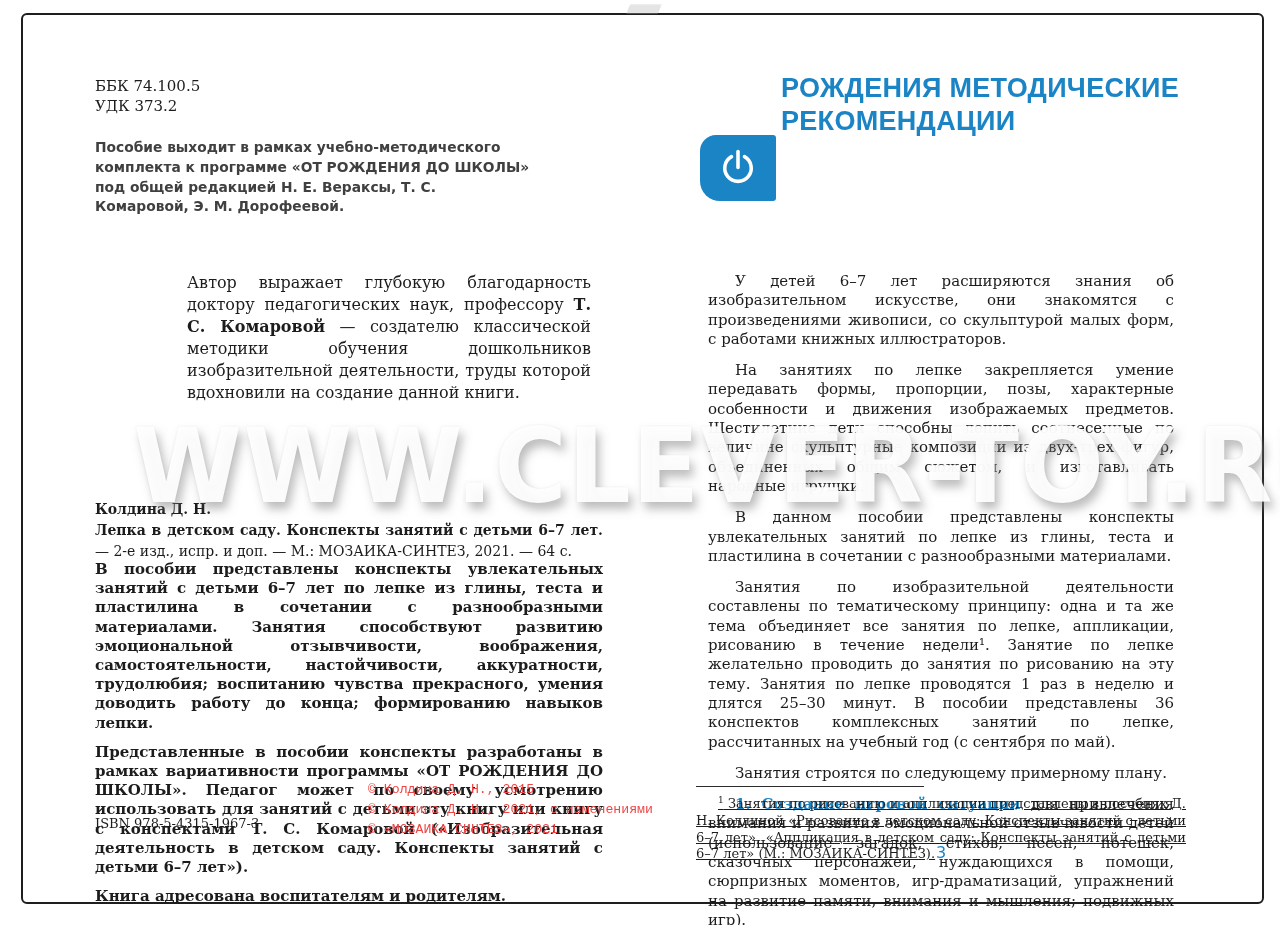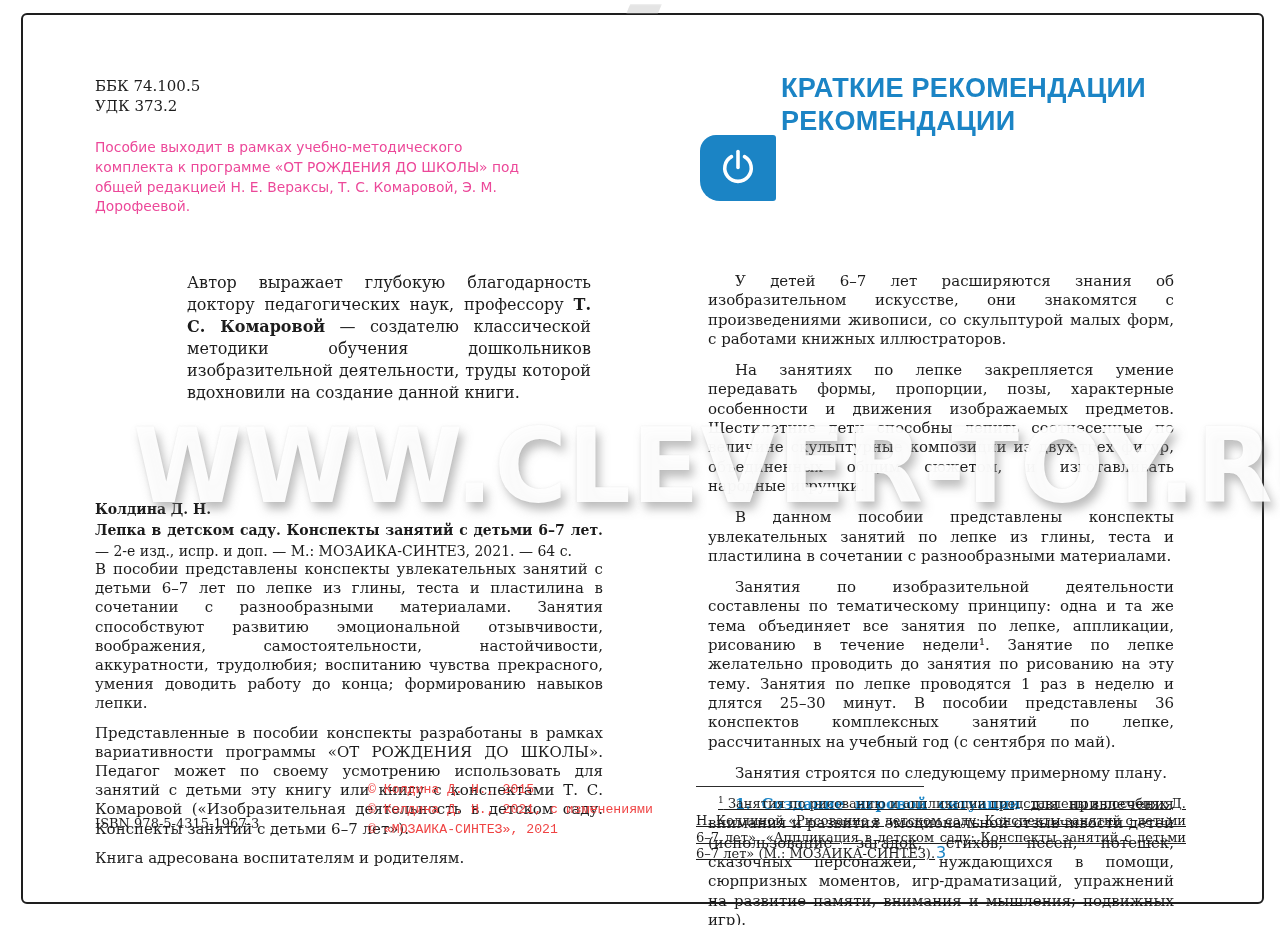--- a/index.html
+++ b/index.html
@@ -118,7 +118,7 @@
 </div>
 
 <div class="chapter-heading">
-  <div>КРАТКИЕ РЕКОМЕНДАЦИИ</div>
+  <div>РОЖДЕНИЯ МЕТОДИЧЕСКИЕ</div>
   <div>РЕКОМЕНДАЦИИ</div>
 </div>
 

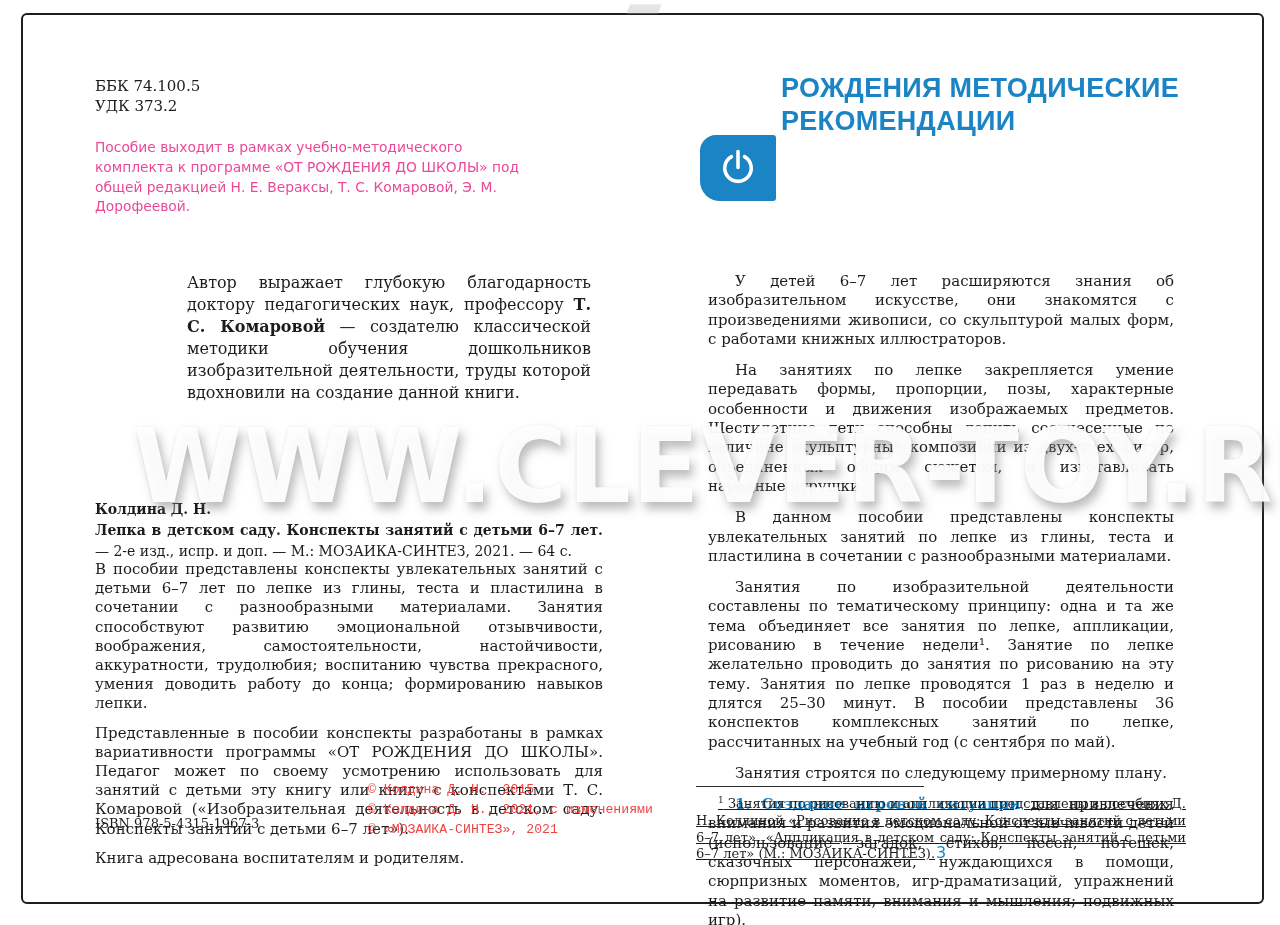--- a/index.html
+++ b/index.html
@@ -20,7 +20,7 @@
   .bbk-block{position:absolute;left:95px;top:68px;font-size:15px;line-height:20px;margin-top:8px;}
   .series-note{
     position:absolute;left:95px;top:138px;width:438px;
-    font-family:"DejaVu Sans", sans-serif;font-size:13.8px;line-height:19.8px;color:#ec4899;
+    font-family:"DejaVu Sans", sans-serif;font-size:13.8px;line-height:19.8px;color:#404040;font-weight:bold;
   }
   .dedication{
     position:absolute;left:187px;top:272px;width:404px;

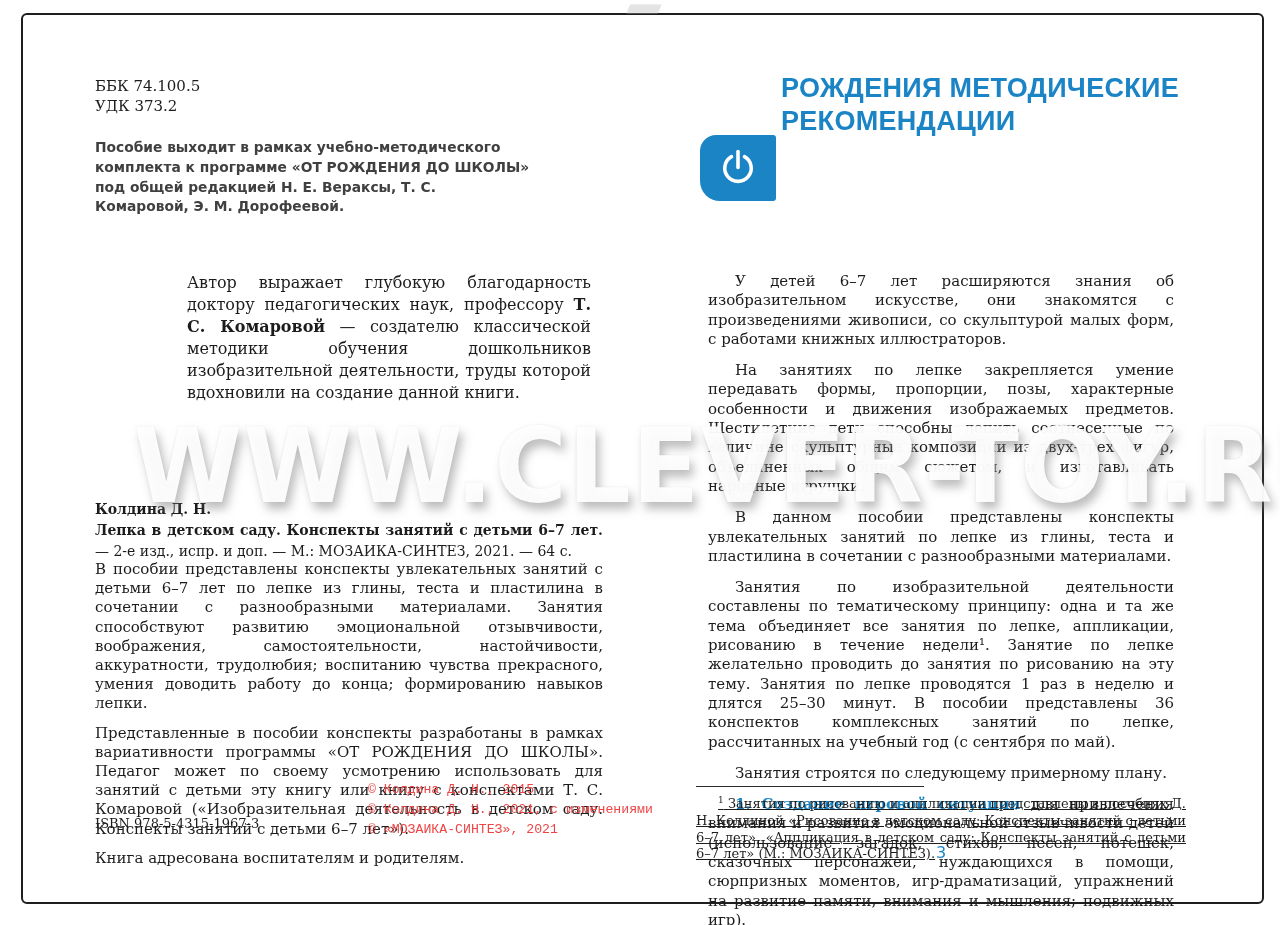--- a/index.html
+++ b/index.html
@@ -34,7 +34,7 @@
     position:absolute;left:95px;top:560px;width:508px;
     font-size:15px;line-height:19.2px;text-align:justify;
   }
-  .annotations p{margin:0 0 10px 0;}
+  .annotations p{margin:0 0 10px 0;font-weight:bold;}
   .isbn{position:absolute;left:95px;top:816px;font-size:13px;}
   .copyrights{
     position:absolute;left:368px;top:780px;width:300px;

